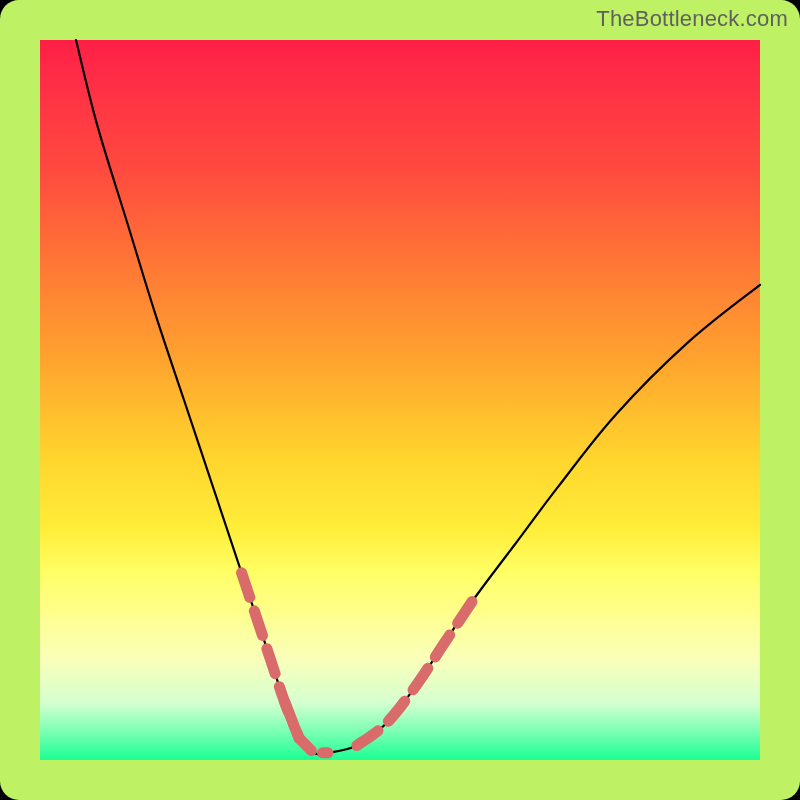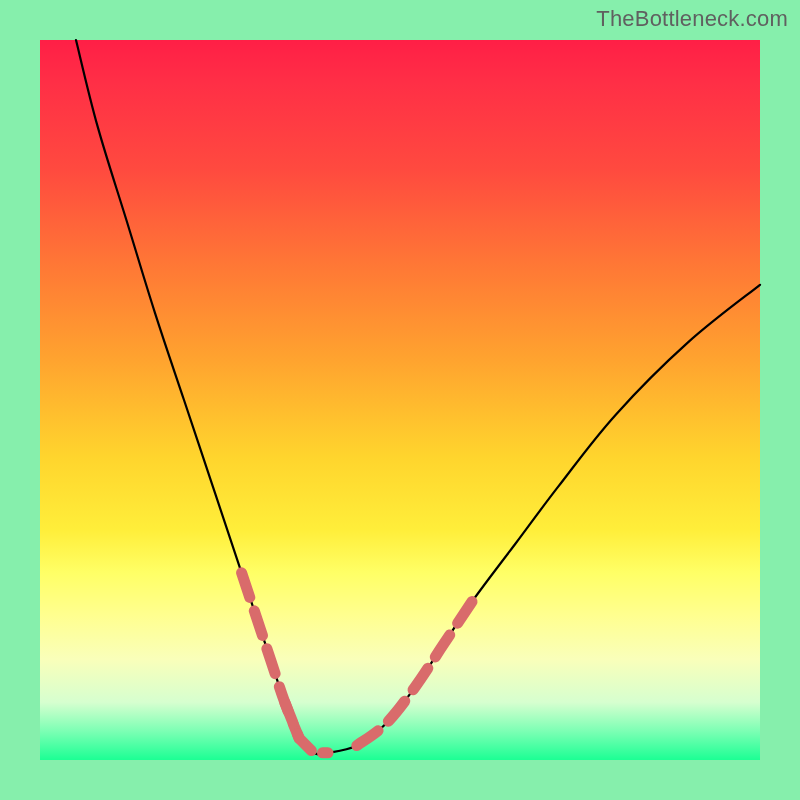--- a/index.html
+++ b/index.html
@@ -15,7 +15,8 @@
     position: relative;
     width: 800px;
     height: 800px;
-    background: #86efac;
+    background: #bef264;
+    border-radius: 19px;
   }
   .watermark {
     position: absolute;

